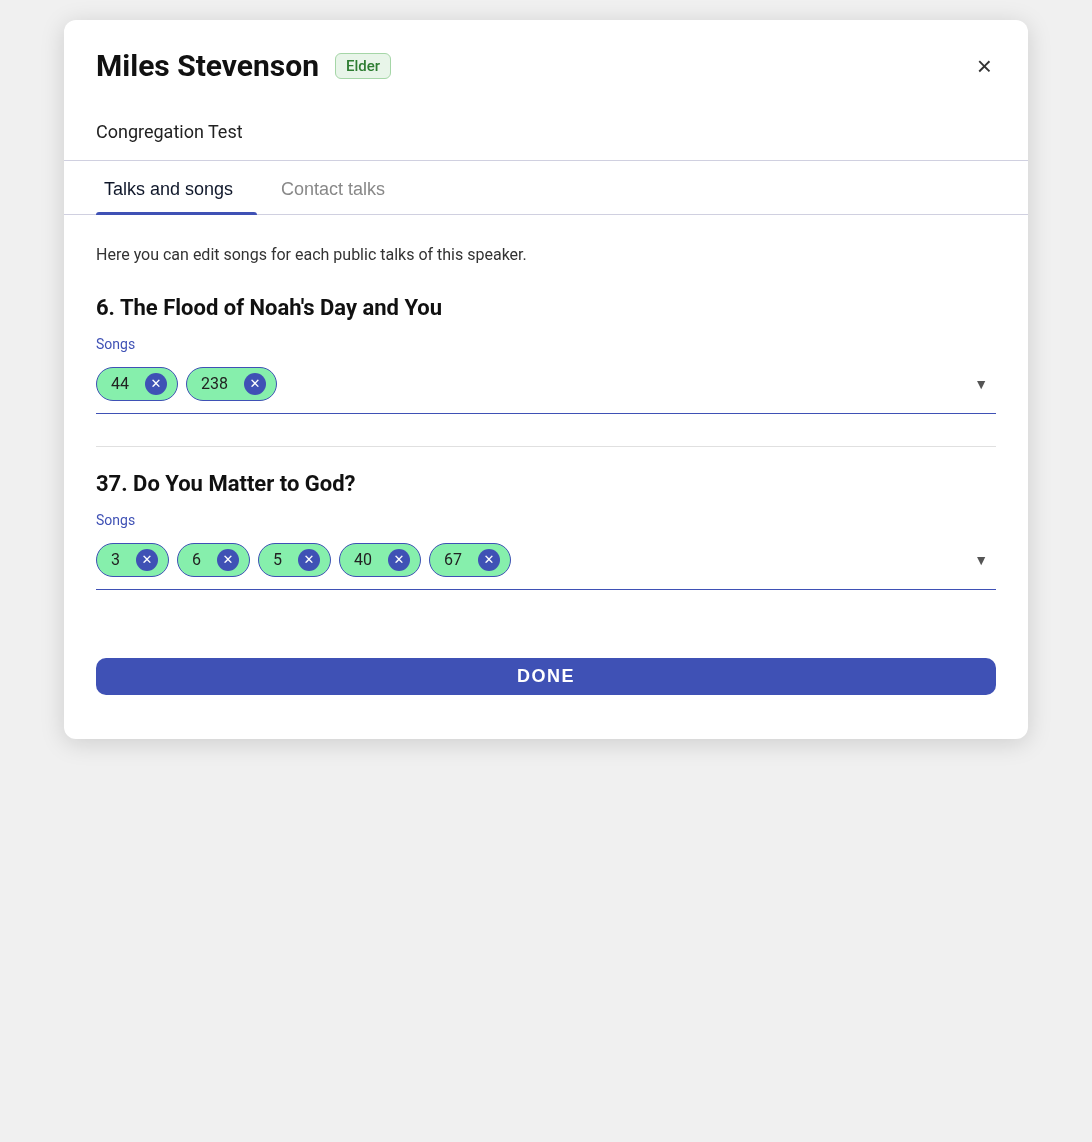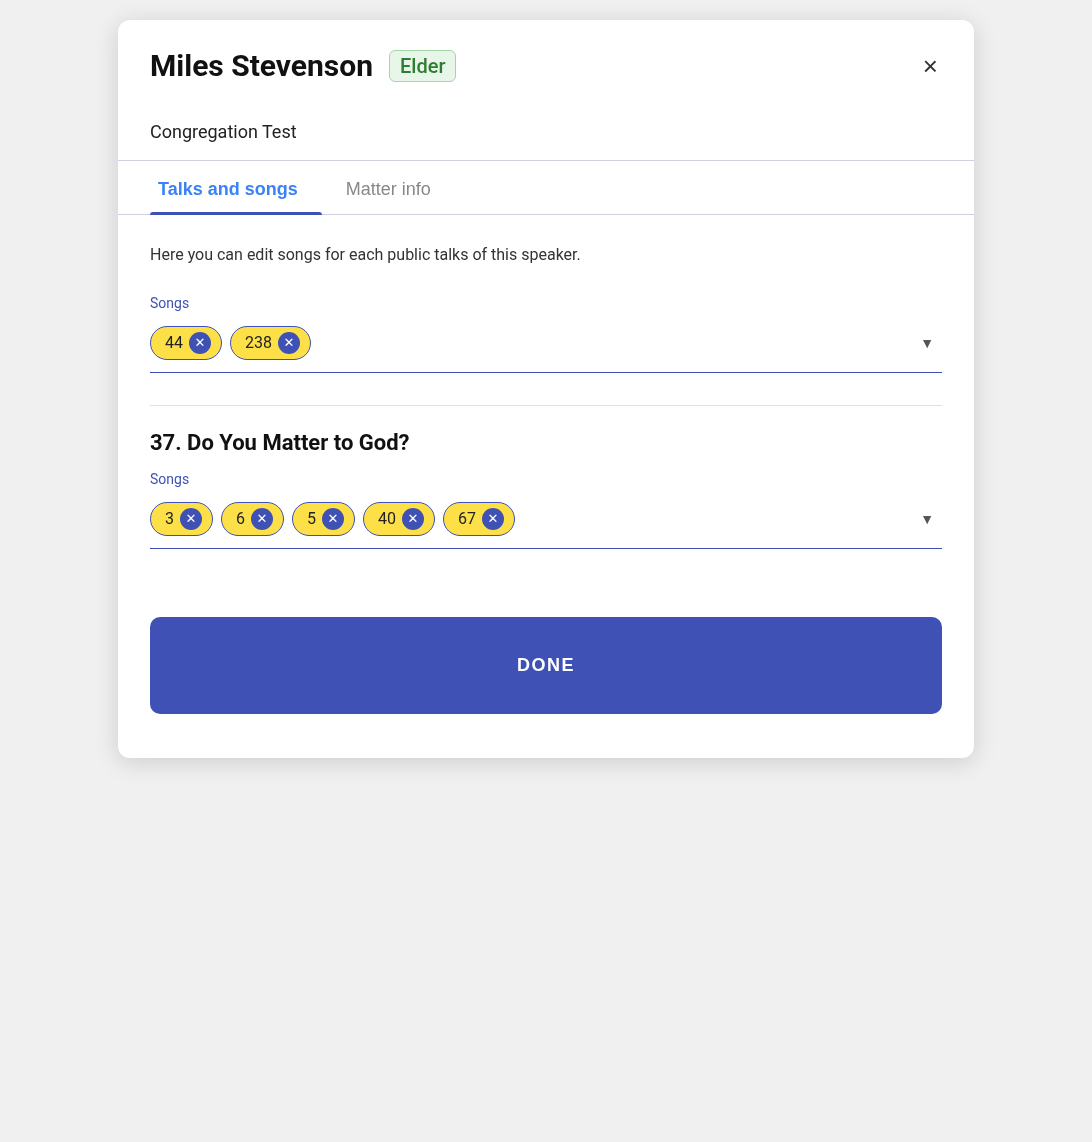--- a/index.html
+++ b/index.html
@@ -20,7 +20,7 @@
 
     .dialog {
       background: #ffffff;
-      width: 856px;
+      width: 964px;
       max-width: 100%;
       border-radius: 12px;
       box-shadow: 0 4px 24px rgba(0,0,0,0.15);

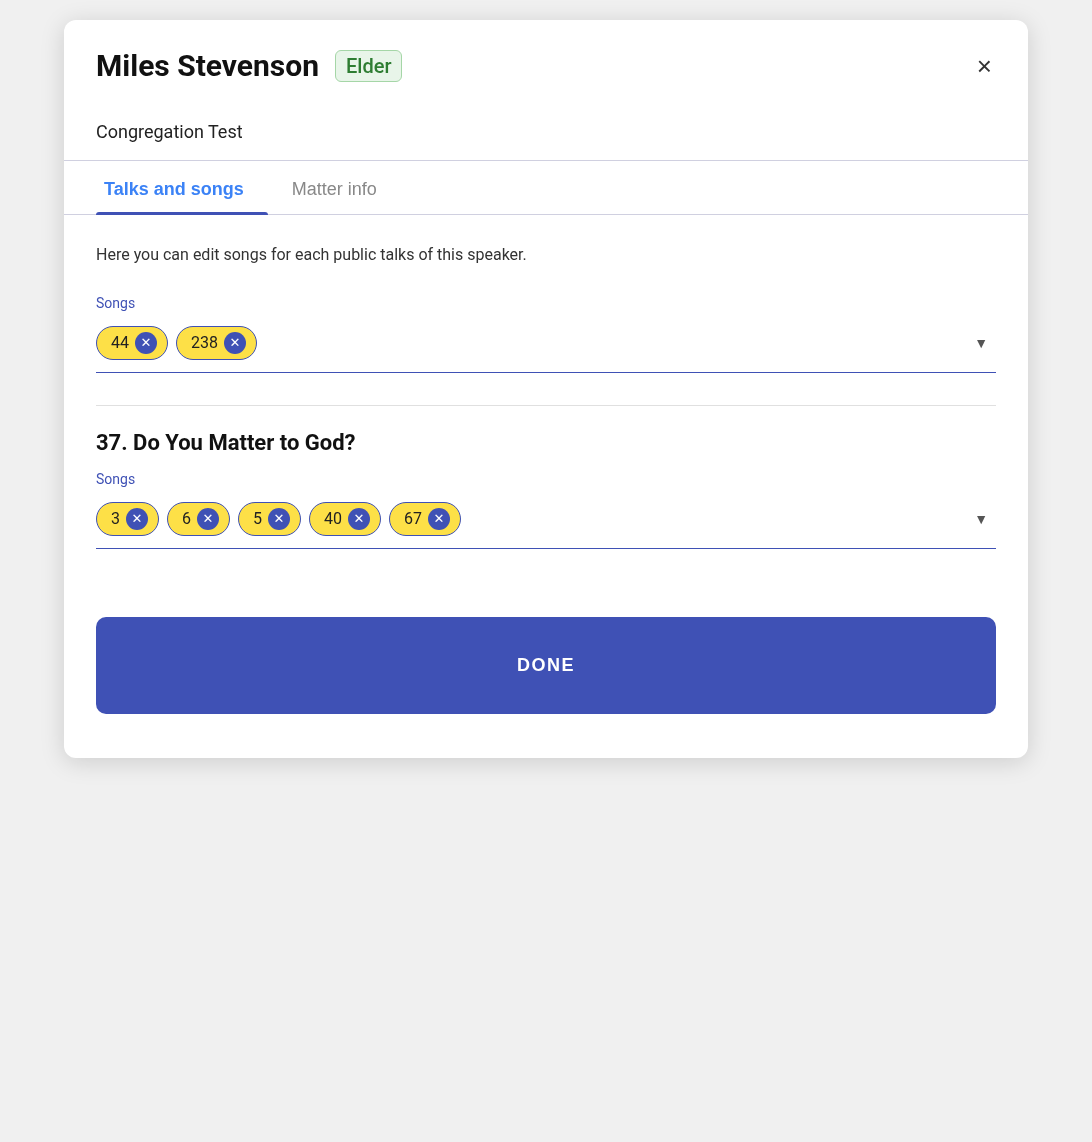--- a/index.html
+++ b/index.html
@@ -51,7 +51,7 @@
       color: #2e7d32;
       border: 1.5px solid #a5d6a7;
       border-radius: 6px;
-      font-size: 20px;
+      font-size: 15px;
       font-weight: 500;
       padding: 3px 10px;
     }

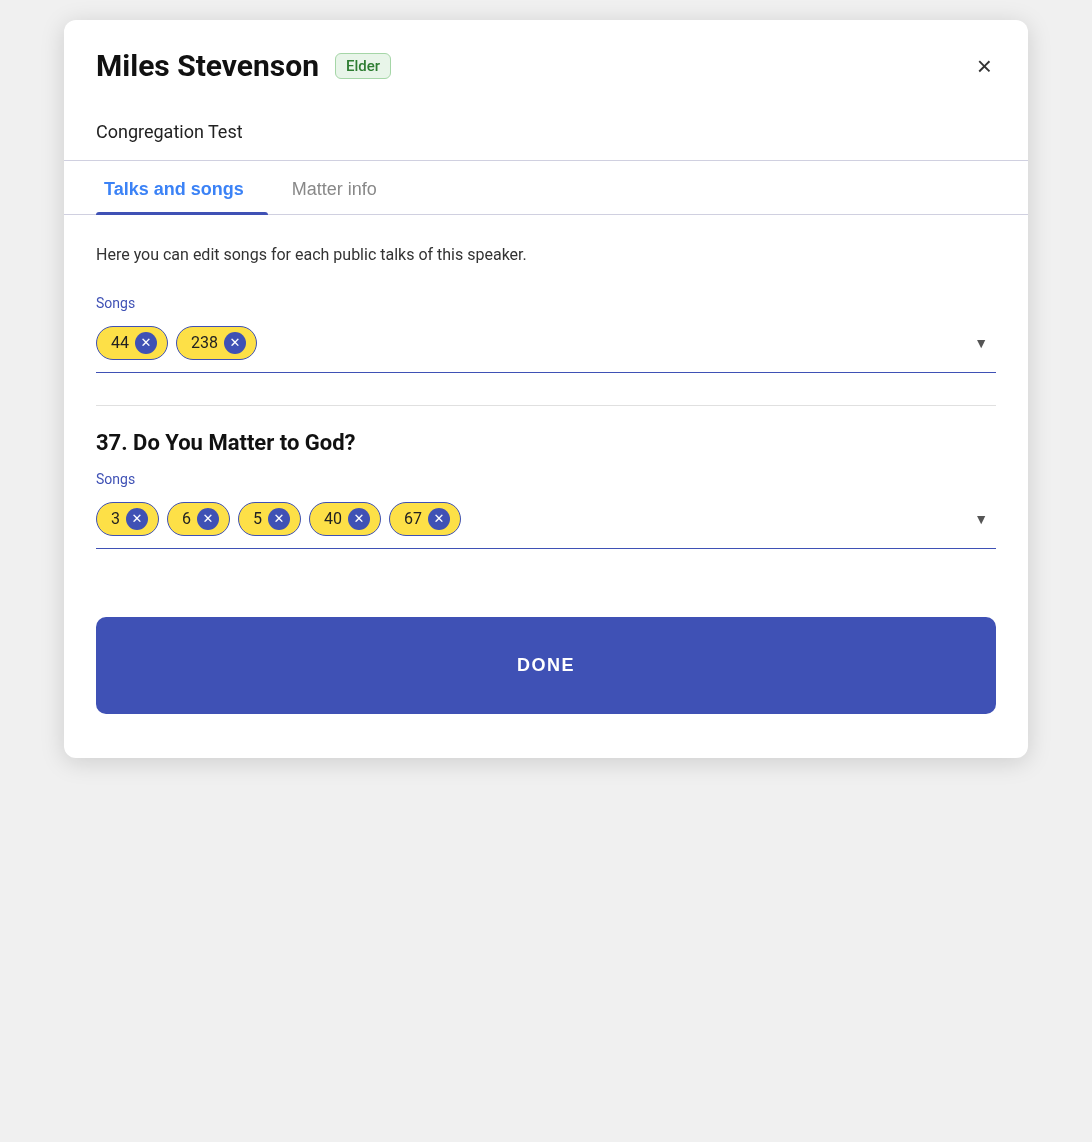--- a/index.html
+++ b/index.html
@@ -92,8 +92,8 @@
     }
 
     .tab.active {
-      color: #3b82f6;
-      font-weight: 700;
+      color: #0f172a;
+      font-weight: 400;
     }
 
     .tab.active::after {

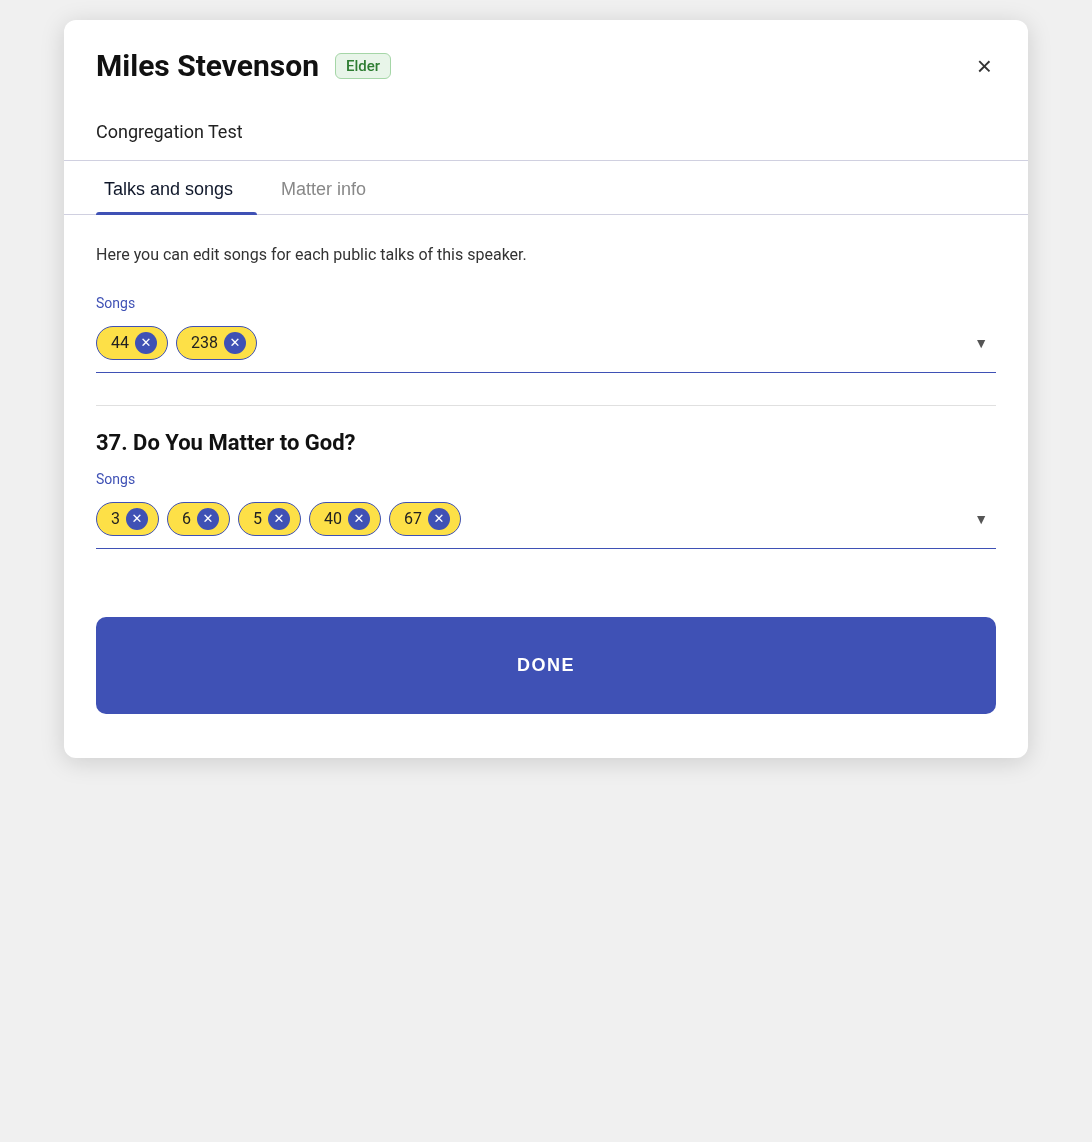--- a/index.html
+++ b/index.html
@@ -246,7 +246,7 @@
       <span>Talks and songs</span>
     </button>
     <button class="tab">
-      <span>Matter info</span>
+      <span>Contact talks</span>
     </button>
   </div>
 

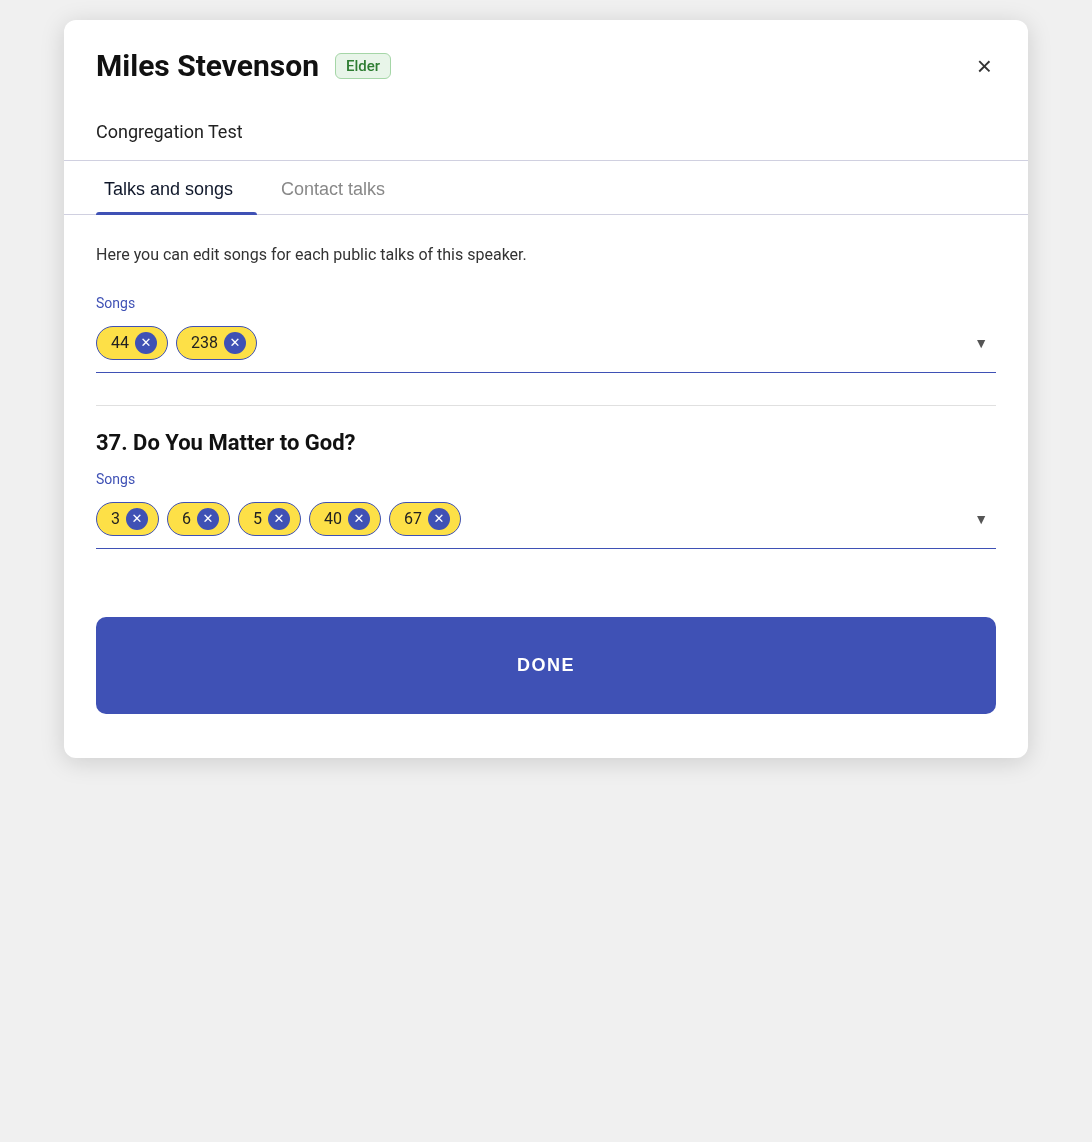--- a/index.html
+++ b/index.html
@@ -254,6 +254,7 @@
     <p class="description">Here you can edit songs for each public talks of this speaker.</p>
 
     <div class="talk-section">
+      <div class="talk-title">6. The Flood of Noah's Day and You</div>
       <div class="songs-label">Songs</div>
       <div class="songs-field">
         <div class="songs-chips">

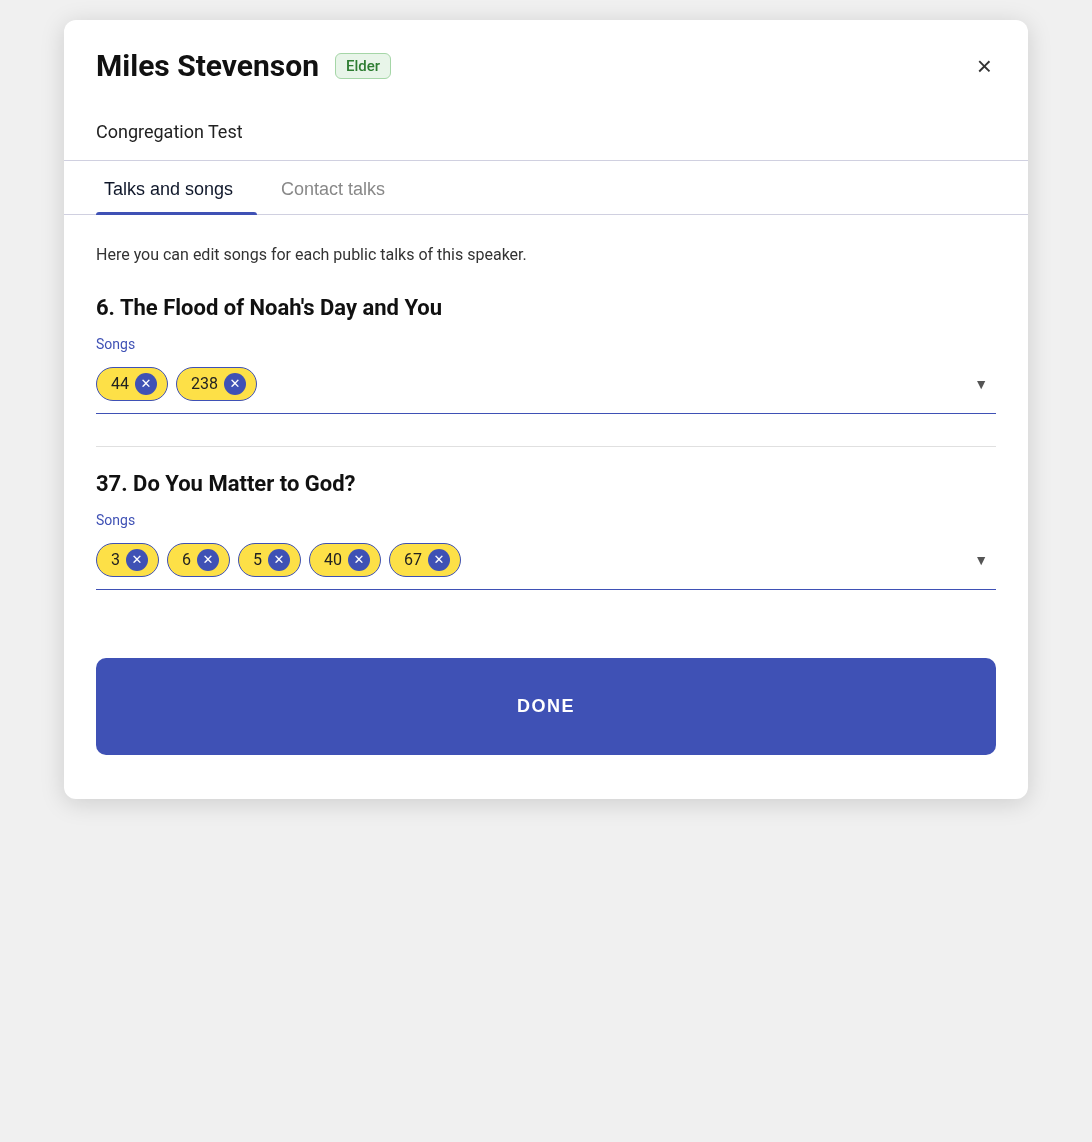--- a/index.html
+++ b/index.html
@@ -159,8 +159,8 @@
       padding: 5px 10px 5px 14px;
       font-size: 16px;
       color: #222;
-      background: #fde047;
-      gap: 6px;
+      background: #86efac;
+      gap: 16px;
     }
 
     .chip-remove {

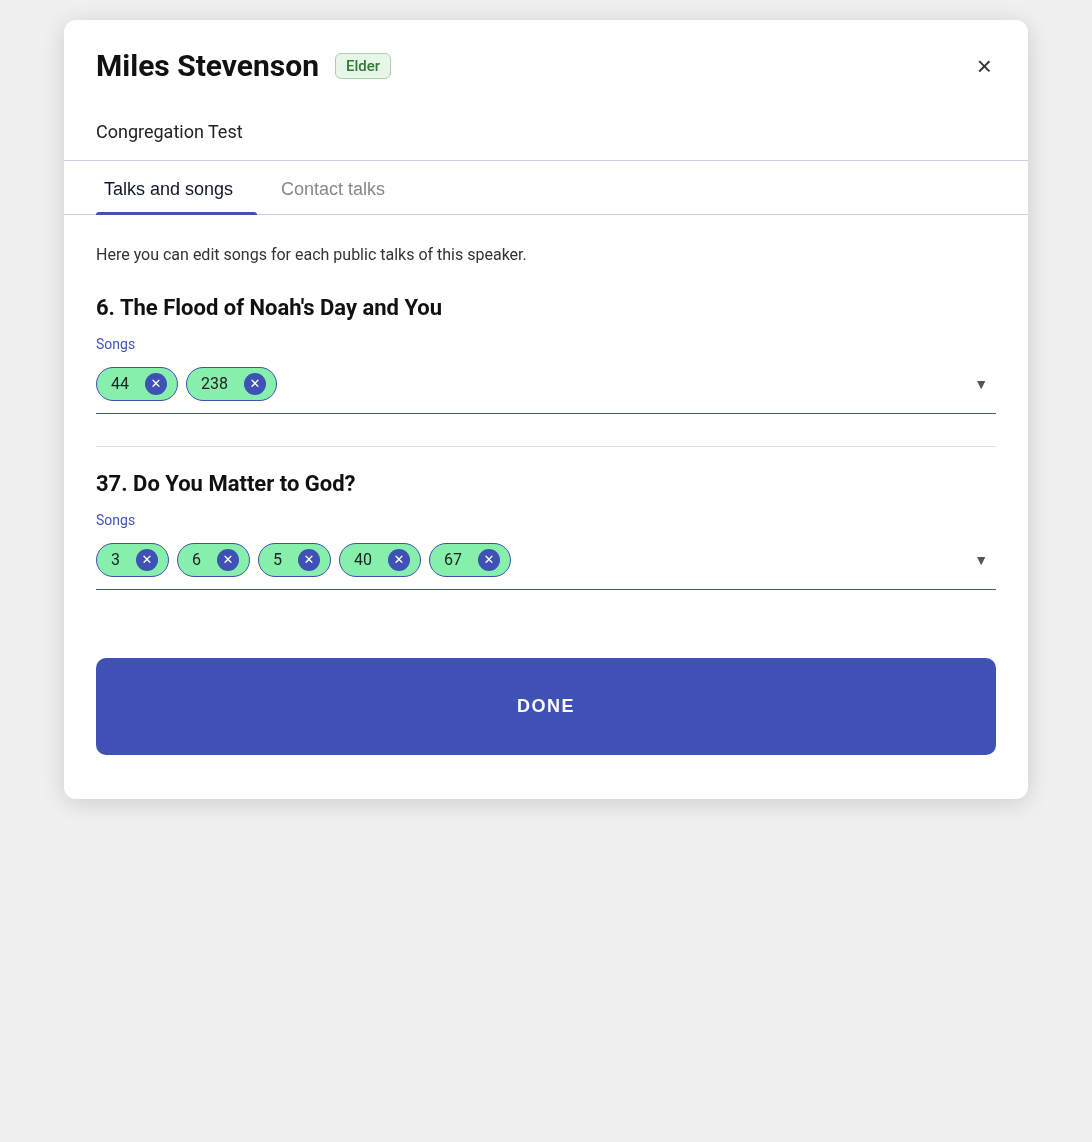--- a/index.html
+++ b/index.html
@@ -196,7 +196,7 @@
     .done-btn {
       display: block;
       width: 100%;
-      padding: 38px;
+      padding: 8px;
       background: #3f51b5;
       color: white;
       font-size: 18px;

